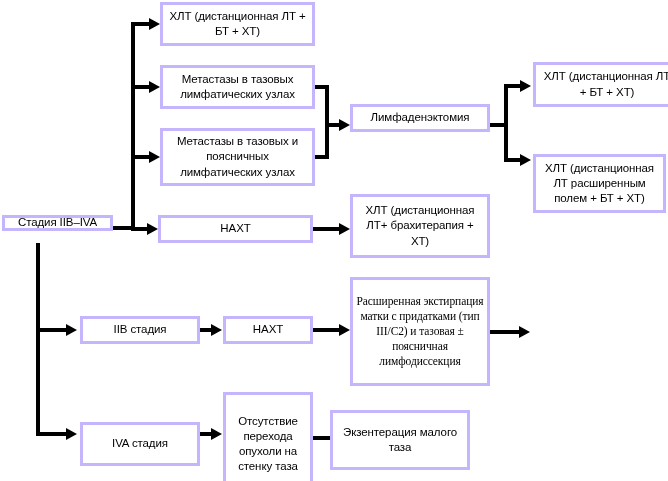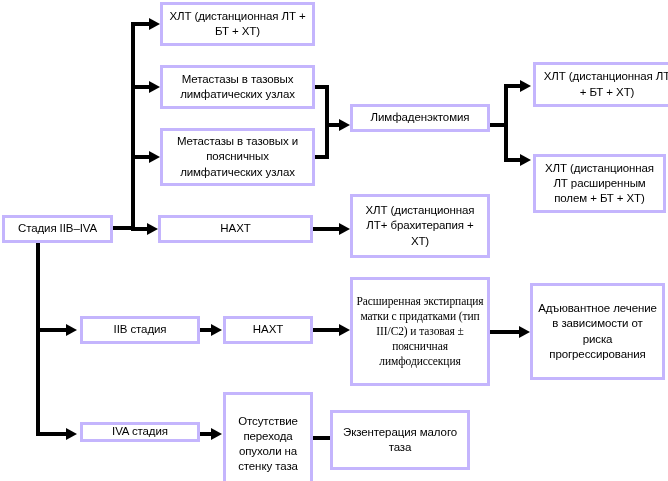--- a/index.html
+++ b/index.html
@@ -76,7 +76,7 @@
     <span>ХЛТ (дистанционная ЛТ расширенным полем + БТ + ХТ)</span>
   </div>
 
-  <div class="node" style="left:2px; top:215px; width:111px; height:28px;">
+  <div class="node" style="left:2px; top:215px; width:111px; height:16px;">
     <span>Стадия IIB–IVA</span>
   </div>
 

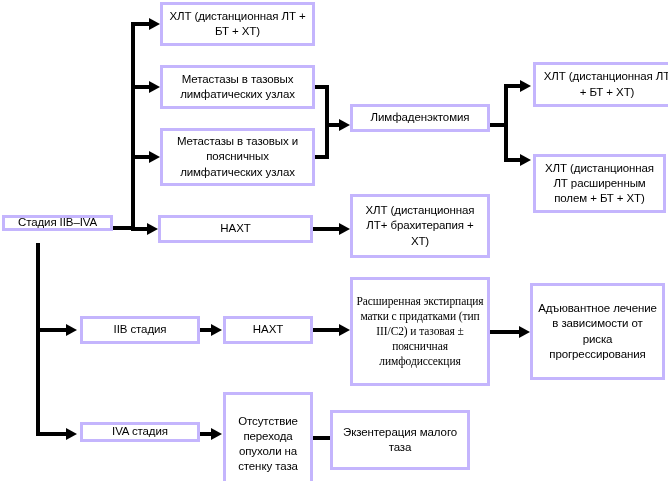--- a/index.html
+++ b/index.html
@@ -100,9 +100,6 @@
     <span>Расширенная экстирпация матки с придатками (тип III/C2) и тазо­вая ± поясничная лимфодиссекция</span>
   </div>
 
-  <div class="node" style="left:530px; top:283px; width:135px; height:97px;">
-    <span>Адъювантное лечение в зависимости от риска прогрессирования</span>
-  </div>
 
   <div class="node" style="left:80px; top:422px; width:120px; height:20px;">
     <span>IVA стадия</span>

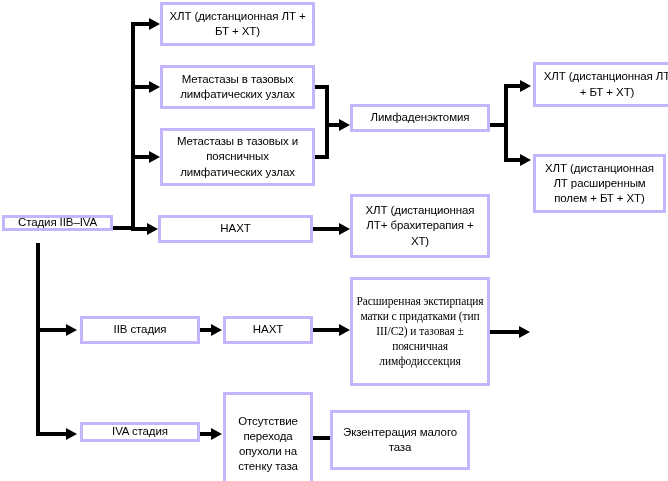--- a/index.html
+++ b/index.html
@@ -101,7 +101,7 @@
   </div>
 
 
-  <div class="node" style="left:80px; top:422px; width:120px; height:20px;">
+  <div class="node" style="left:80px; top:422px; width:120px; height:44px;">
     <span>IVA стадия</span>
   </div>
 

